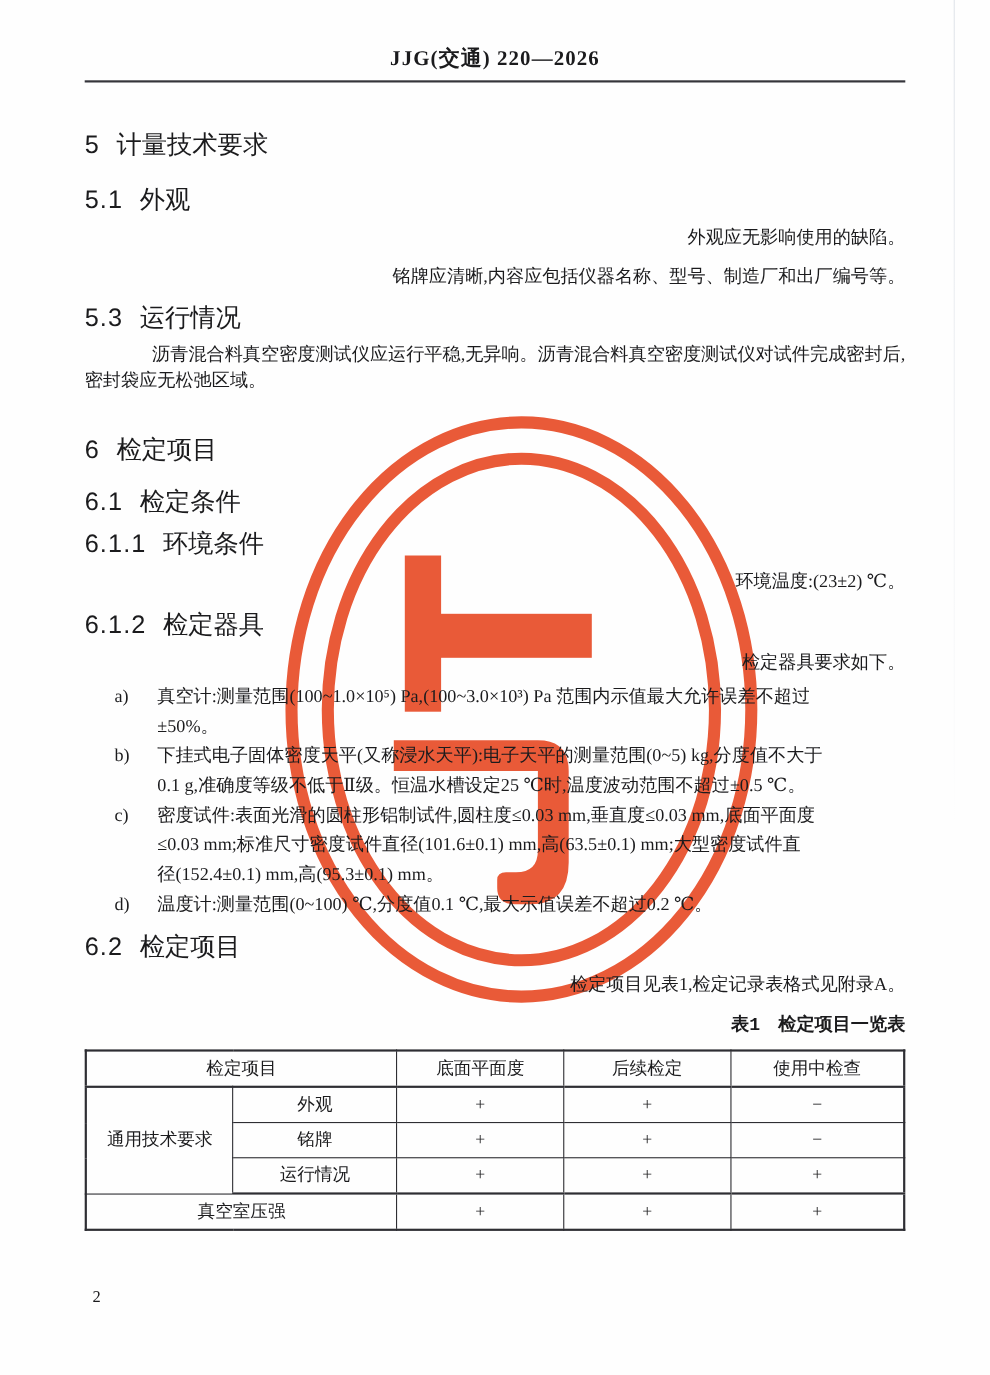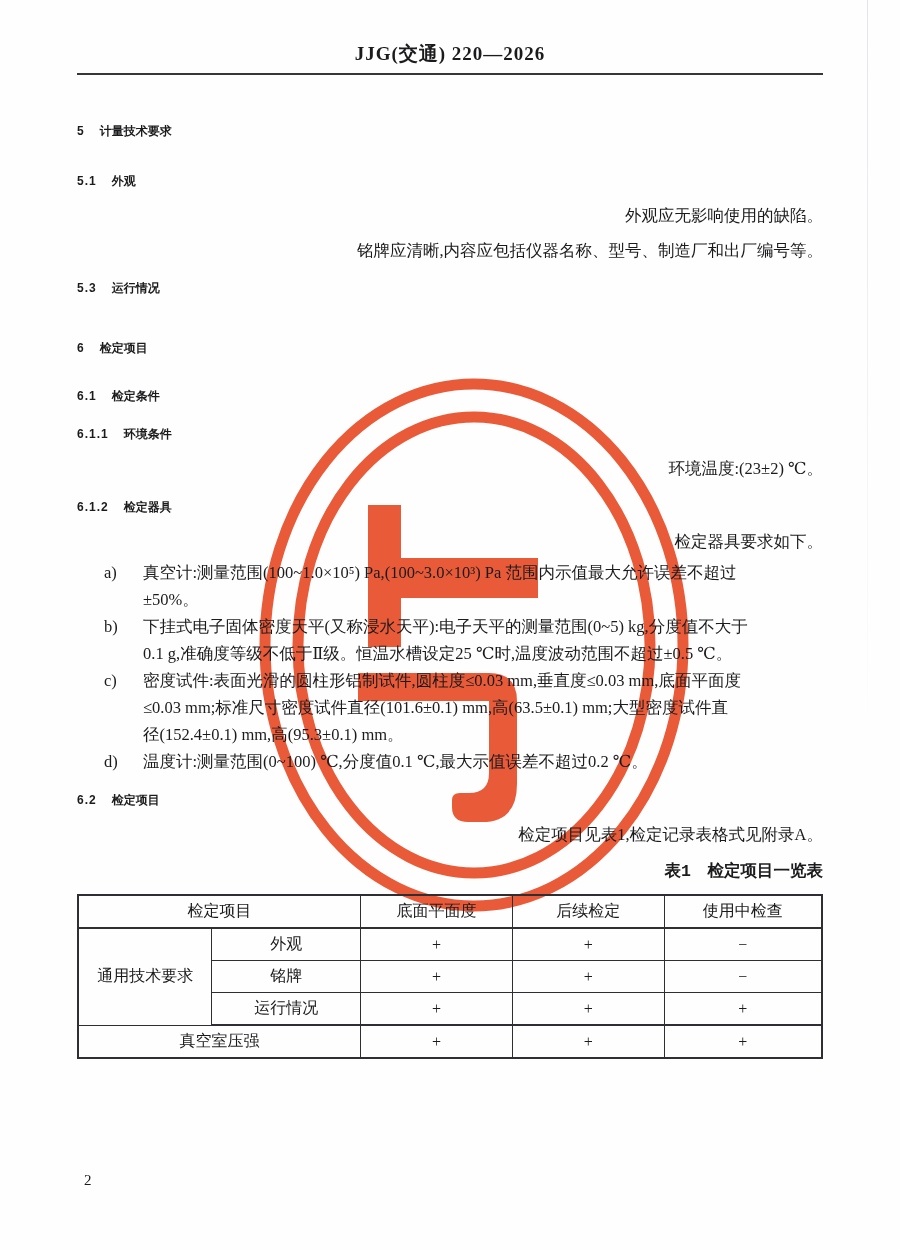--- a/index.html
+++ b/index.html
@@ -22,8 +22,8 @@
     letter-spacing:1px;line-height:24px;}
   .rule{margin-top:7px;border-top:2.5px solid #35353b;}
 
-  .h{font-family:"Liberation Sans","DejaVu Sans",sans-serif;font-weight:700;
-     font-size:12px;line-height:20px;}
+  .h{font-family:"Liberation Sans","DejaVu Sans",sans-serif;font-weight:400;
+     font-size:23px;line-height:20px;}
   .h .h-num{margin-right:15px;letter-spacing:1px;}
   .para{font-size:16.5px;line-height:24px;}
   .indent{text-indent:33px;text-align:right;}

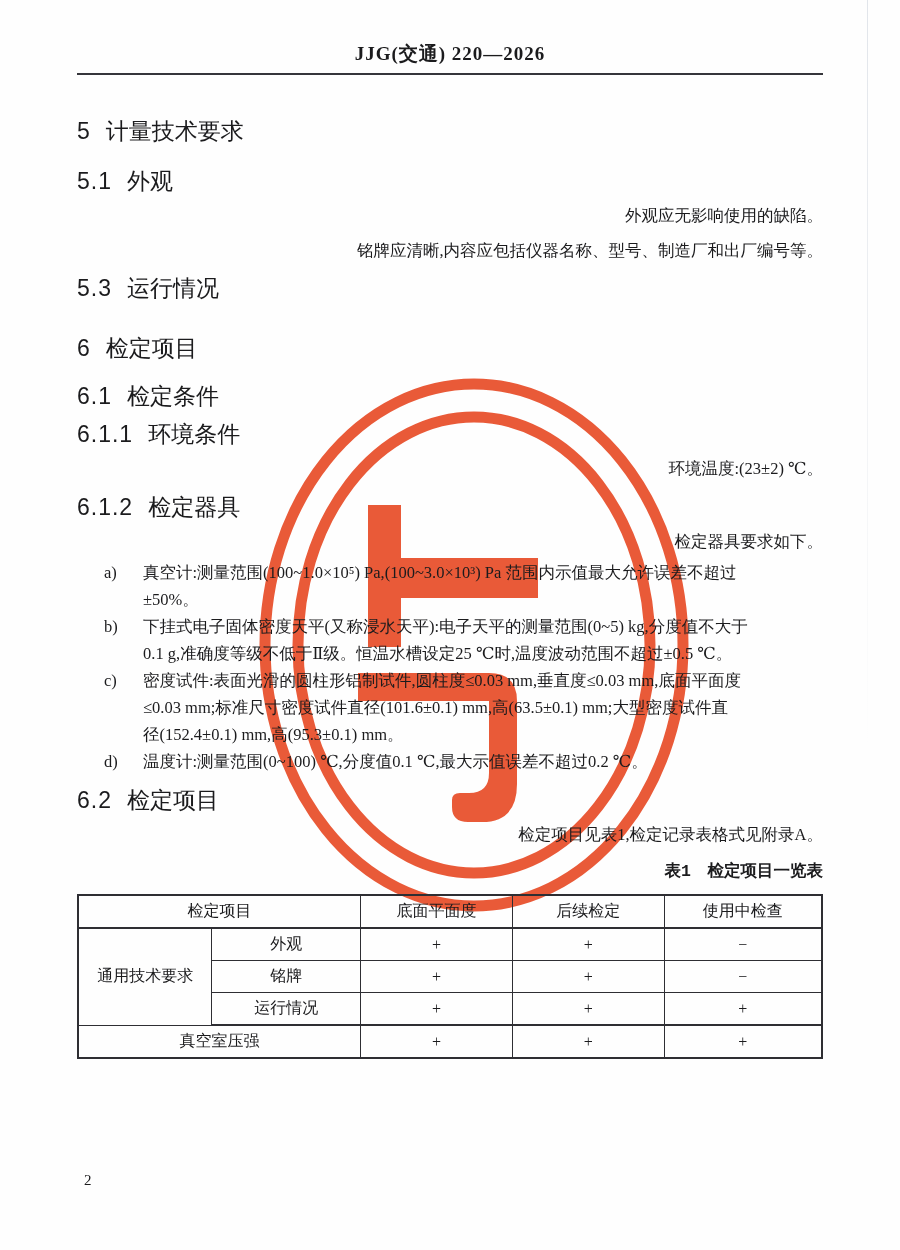--- a/index.html
+++ b/index.html
@@ -92,6 +92,10 @@
 
     <div class="h" id="s53">
       <span class="h-num">5.3</span><span>运行情况</span>
+    </div>
+    <div class="para" id="p53">
+      <div class="indent">沥青混合料真空密度测试仪应运行平稳,无异响。沥青混合料真空密度测试仪对试件完成密封后,</div>
+      <div>密封袋应无松弛区域。</div>
     </div>
 
     <div class="h" id="s6">

